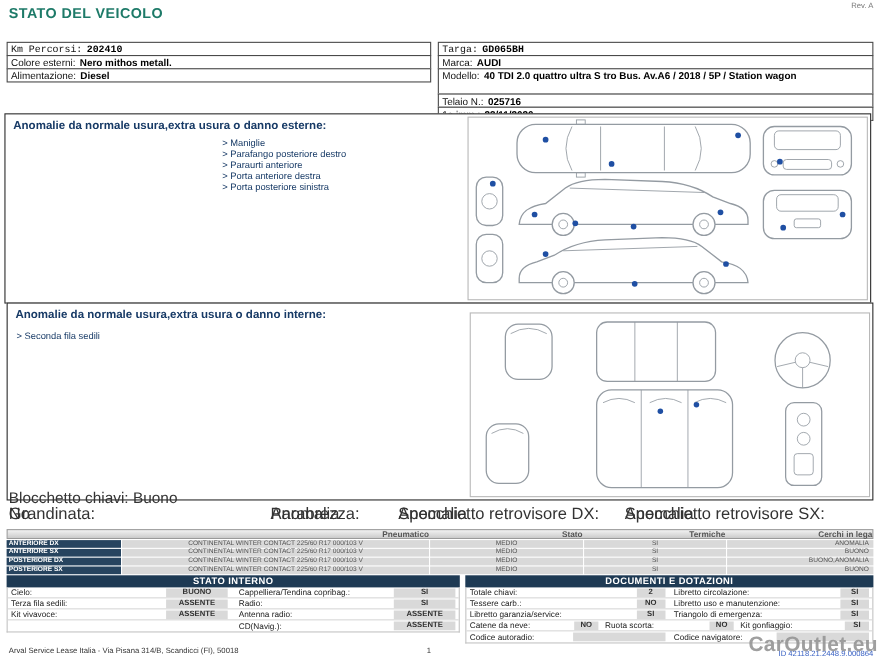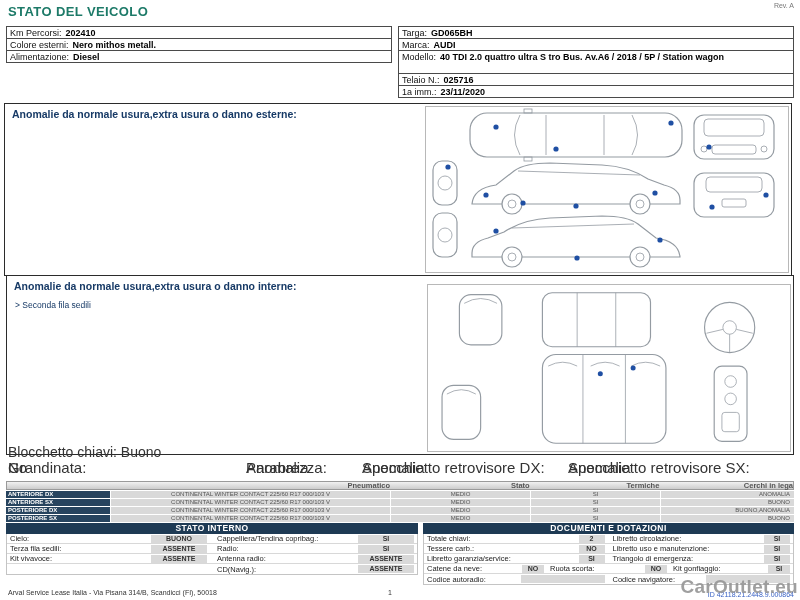--- a/index.html
+++ b/index.html
@@ -12,7 +12,7 @@
 
   .info-col { position:absolute; }
   .info-row { display:flex; gap:4px; border:1px solid #4a4a4a; margin-top:-1px; padding:1px 3px 0; font-size:9px; min-height:13px; background:#fff; }
-  .info-row:first-child { margin-top:0; }
+  .info-row:first-child { margin-top:12px;font-family:Liberation Mono, monospace; }
   .info-row .lbl { white-space:nowrap; color:#111; }
   .info-row .val { font-weight:bold; color:#000; }
   .info-row.tall { min-height:24px; }

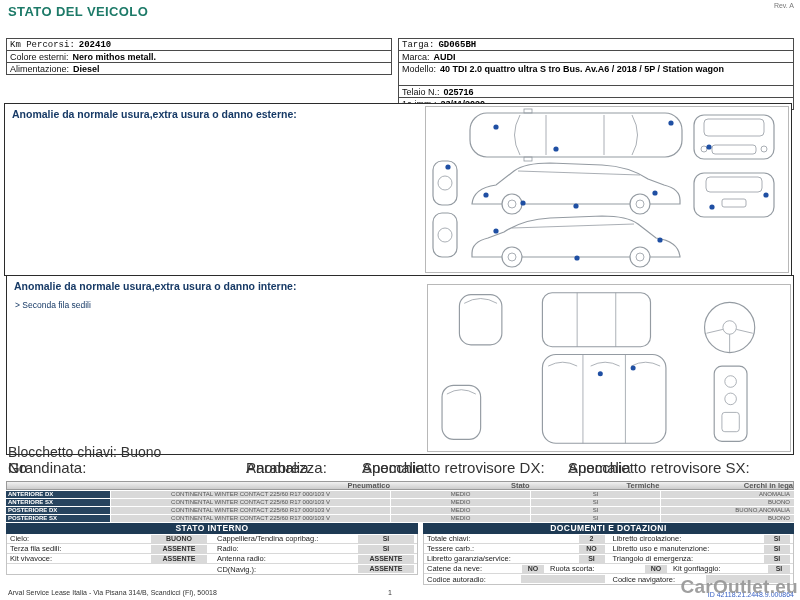--- a/index.html
+++ b/index.html
@@ -106,6 +106,13 @@
 
   <div class="sec-box" style="left:4px;top:103px;width:788px;height:173px">
     <div class="sec-title">Anomalie da normale usura,extra usura o danno esterne:</div>
+    <div class="anom-list" style="left:197px;top:21px">
+      <div class="anom-item">&gt; Maniglie</div>
+      <div class="anom-item">&gt; Parafango posteriore destro</div>
+      <div class="anom-item">&gt; Paraurti anteriore</div>
+      <div class="anom-item">&gt; Porta anteriore destra</div>
+      <div class="anom-item">&gt; Porta posteriore sinistra</div>
+    </div>
     <div class="diagram" style="right:2px;top:2px;width:364px;height:167px">
       <svg width="362" height="165" viewBox="0 0 362 165">
 

